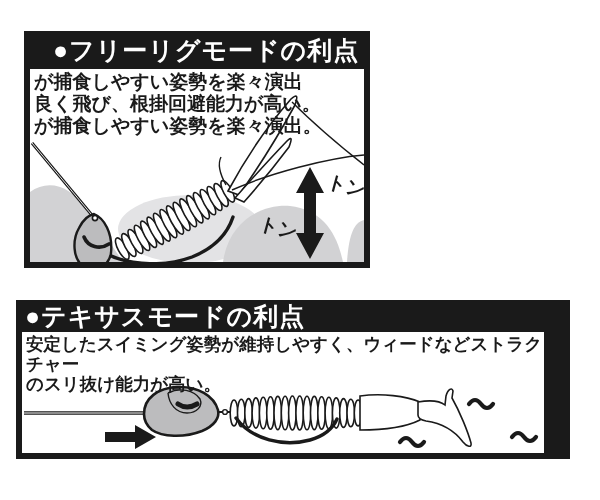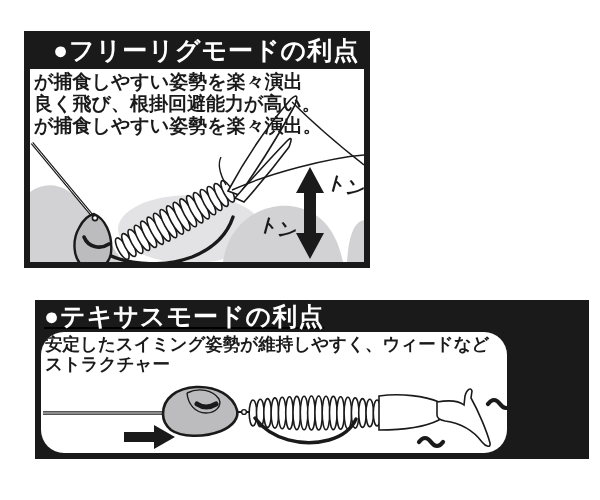--- a/index.html
+++ b/index.html
@@ -16,7 +16,7 @@
   #panel-free-rig{left:24px;top:31px;width:346px;height:237px;}
   #panel-free-rig .panel-header{height:38px;font-size:25px;padding-left:29px;}
   #panel-free-rig .panel-content{position:absolute;left:6px;top:38px;width:334px;height:193px;}
-  #panel-texas{left:35px;top:300px;width:554px;height:159px;text-decoration:underline;}
+  #panel-texas{left:16px;top:300px;width:554px;height:159px;}
   #panel-texas .panel-header{height:32px;font-size:25px;}
   #panel-texas .panel-content{position:absolute;left:6px;top:32px;width:466px;height:121px;border-radius:23px;}
   .panel-content{background:#ffffff;overflow:hidden;}

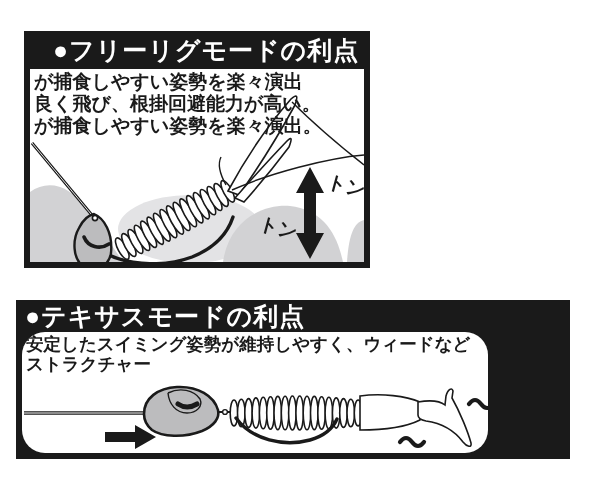--- a/index.html
+++ b/index.html
@@ -18,7 +18,7 @@
   #panel-free-rig .panel-content{position:absolute;left:6px;top:38px;width:334px;height:193px;}
   #panel-texas{left:16px;top:300px;width:554px;height:159px;}
   #panel-texas .panel-header{height:32px;font-size:25px;}
-  #panel-texas .panel-content{position:absolute;left:6px;top:32px;width:466px;height:121px;border-radius:23px;}
+  #panel-texas .panel-content{position:absolute;left:6px;top:32px;width:522px;height:121px;}
   .panel-content{background:#ffffff;overflow:hidden;}
   .body-text{
     position:absolute;left:4px;top:2px;color:#1a1a1a;font-weight:bold;z-index:2;

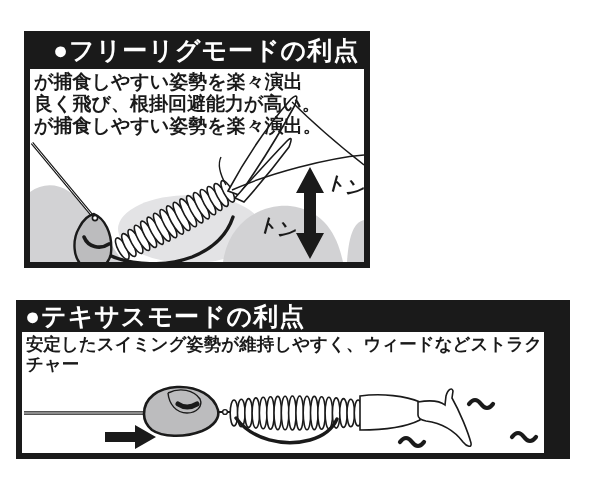--- a/index.html
+++ b/index.html
@@ -145,6 +145,7 @@
 
     <div class="body-text">
       <div>安定したスイミング姿勢が維持しやすく、ウィードなどストラクチャー</div>
+      <div>のスリ抜け能力が高い。</div>
     </div>
   </div>
 </div>

